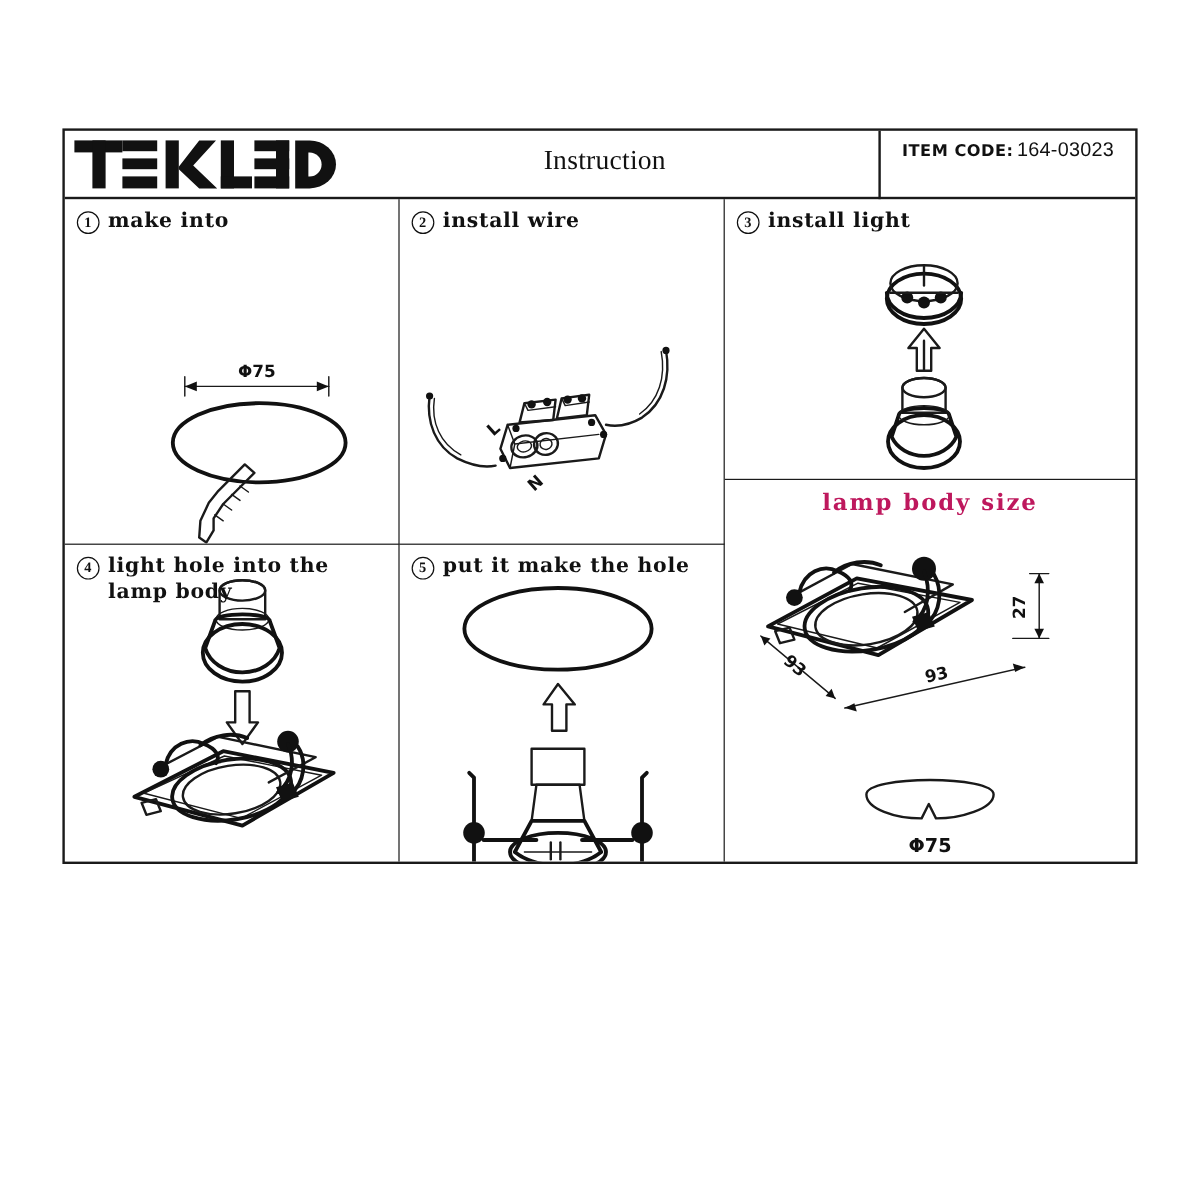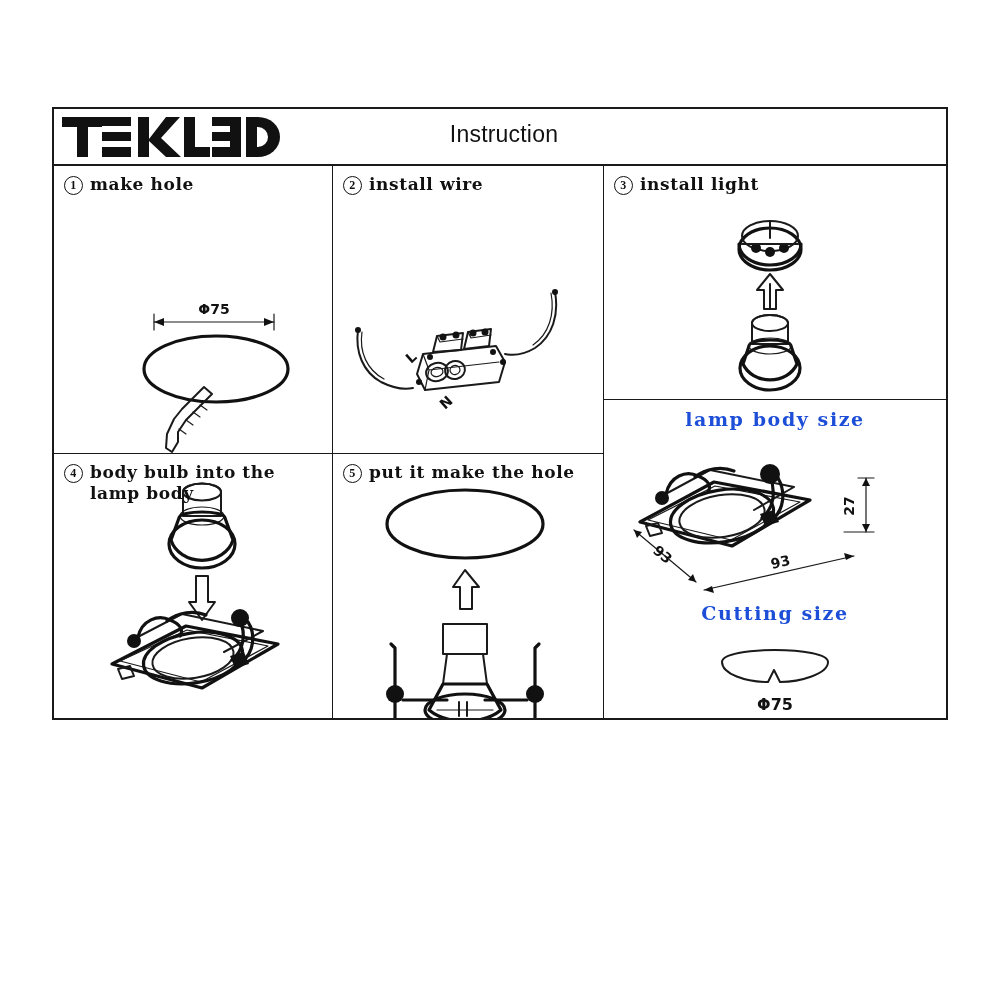--- a/index.html
+++ b/index.html
@@ -34,7 +34,7 @@
     width: 300px; text-align: center;
     font-size: 23px; font-weight: 400;
     color: #111; letter-spacing: .2px;
-    font-family: Liberation Sans, sans-serif;
+    font-family: Liberation Serif, serif;
   }
   .code-box {
     position: absolute; right: 0; top: 0;

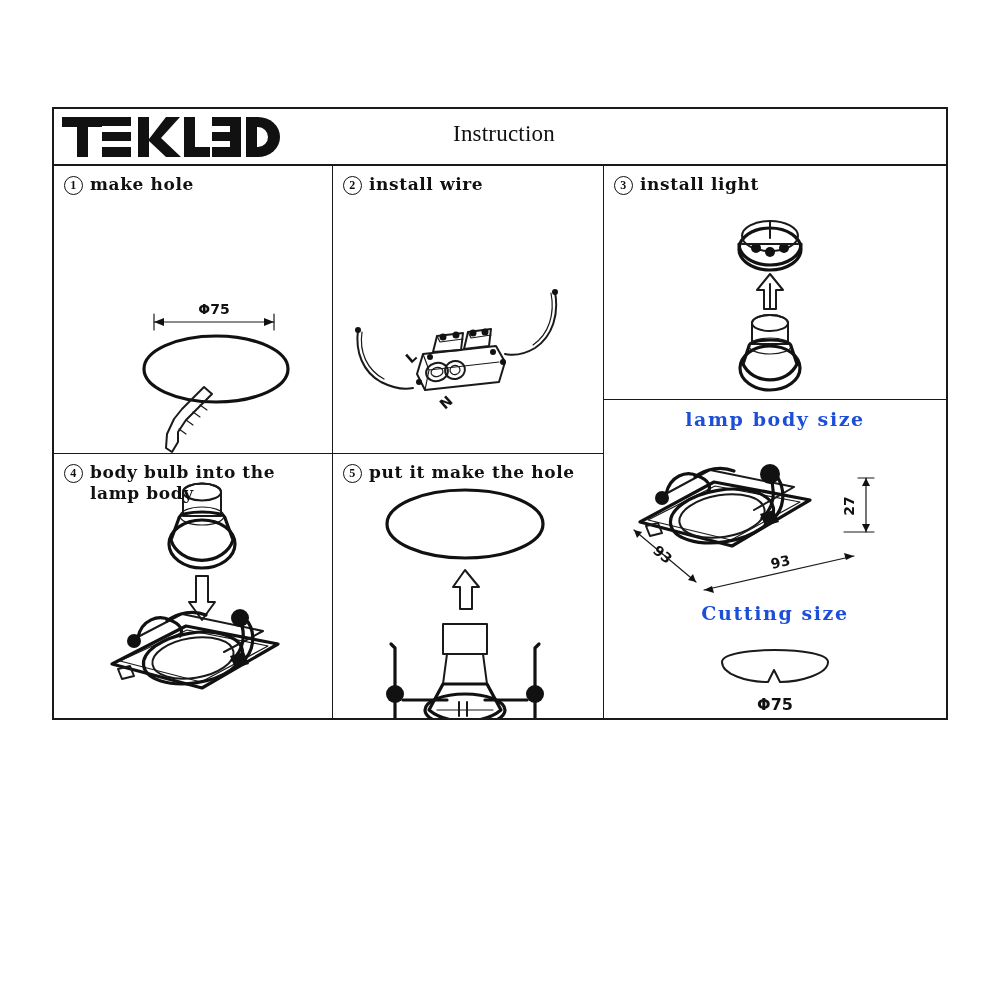--- a/index.html
+++ b/index.html
@@ -140,6 +140,11 @@
 
       <div class="doc-title">Instruction</div>
 
+      <div class="code-box">
+        <div class="code-line">
+          <span class="code-label">ITEM CODE:</span><span class="code-value">164-03023</span>
+        </div>
+      </div>
     </div>
 
     <div class="grid">

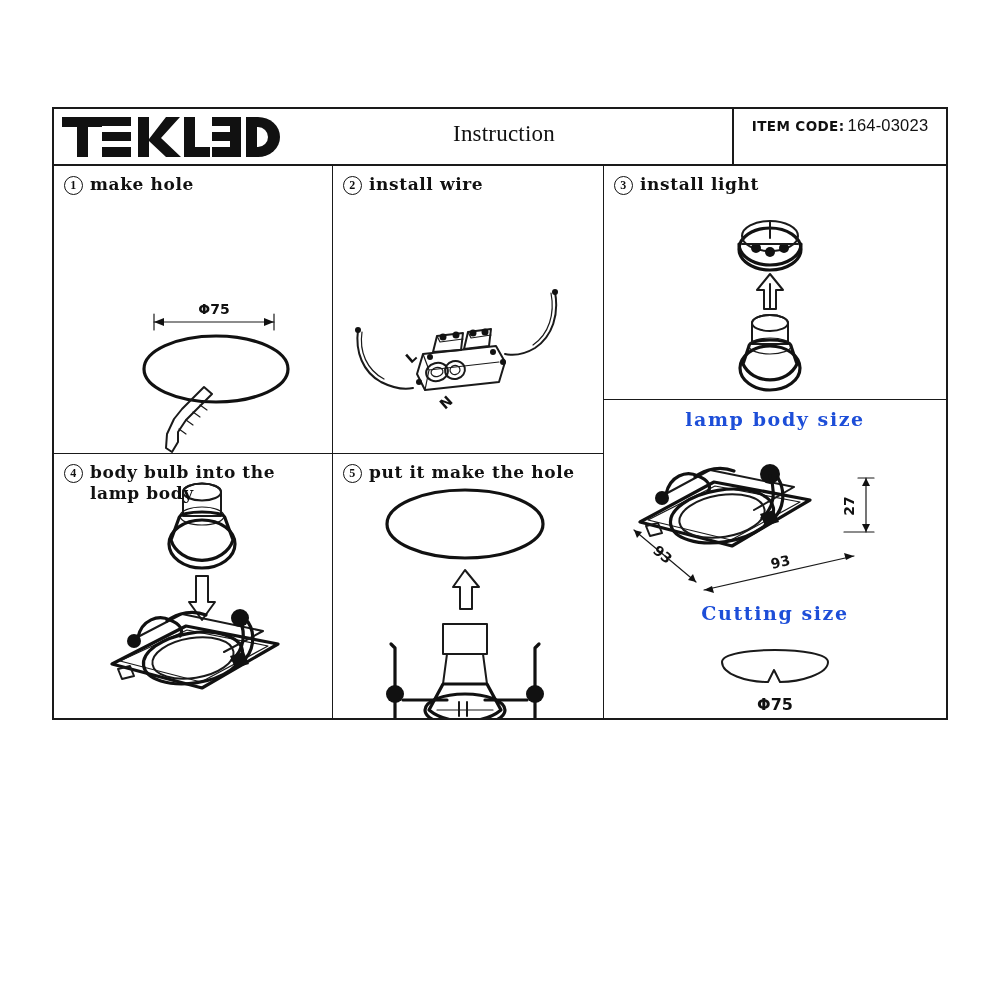--- a/index.html
+++ b/index.html
@@ -152,7 +152,7 @@
       <div class="cell c1">
         <div class="step-head">
           <span class="step-num">1</span>
-          <span class="step-label">make hole</span>
+          <span class="step-label">make into</span>
         </div>
         <svg viewBox="0 0 279 288" width="279" height="288">
 

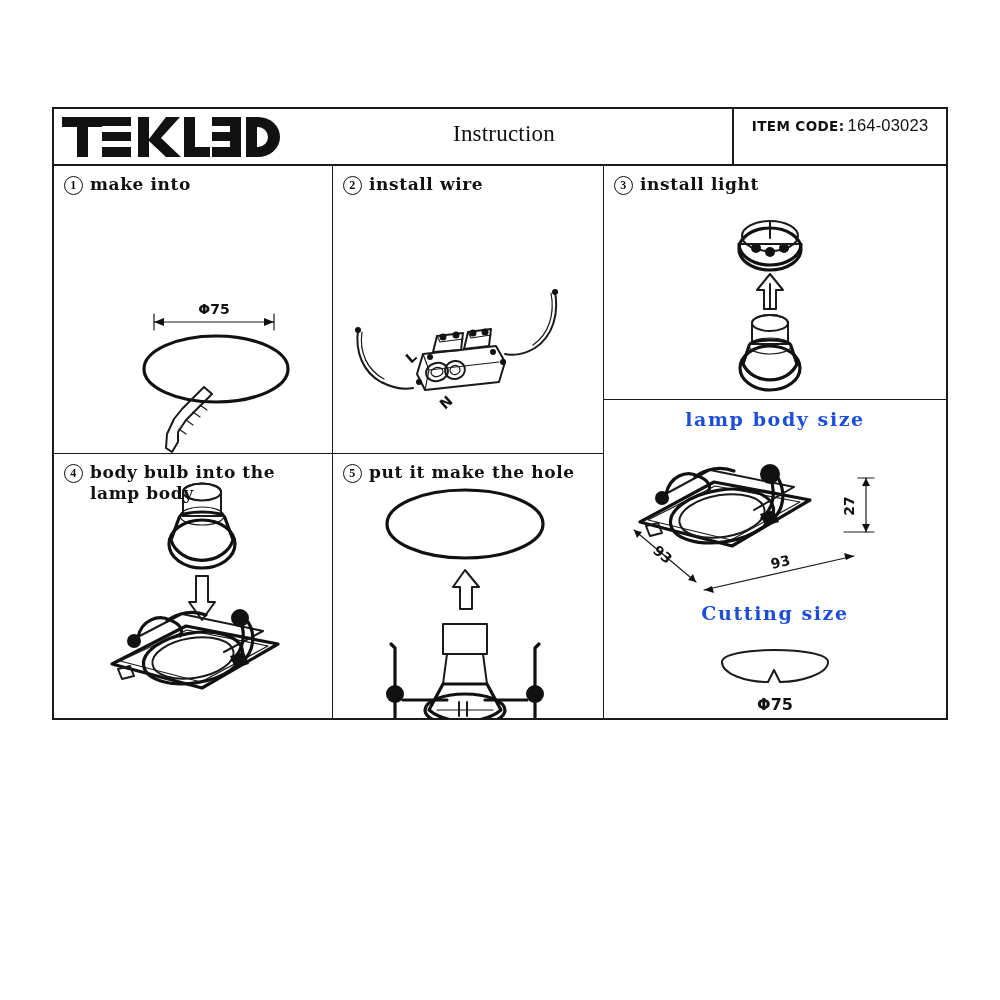--- a/index.html
+++ b/index.html
@@ -88,7 +88,7 @@
 
   .section-title {
     position: absolute; width: 100%; text-align: center;
-    font-size: 19px; font-weight: bold; color: #1d4ed8;
+    font-size: 19px; font-weight: bold; color: #be185d;
     font-family: "DejaVu Serif", serif;
     letter-spacing: 1.6px;
   }

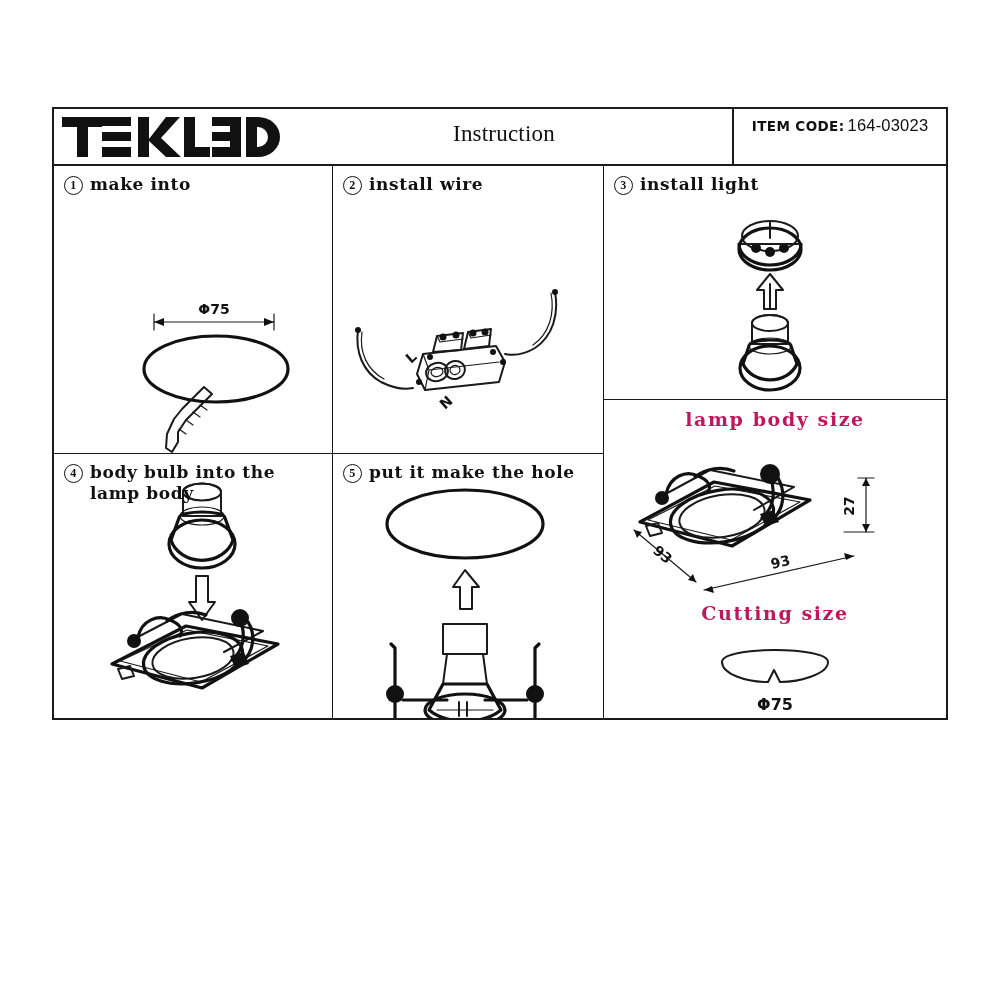--- a/index.html
+++ b/index.html
@@ -241,7 +241,7 @@
       <div class="cell c4">
         <div class="step-head">
           <span class="step-num">4</span>
-          <span class="step-label">body bulb into the
+          <span class="step-label">light hole into the
 lamp body</span>
         </div>
         <svg viewBox="0 0 279 264" width="279" height="264">

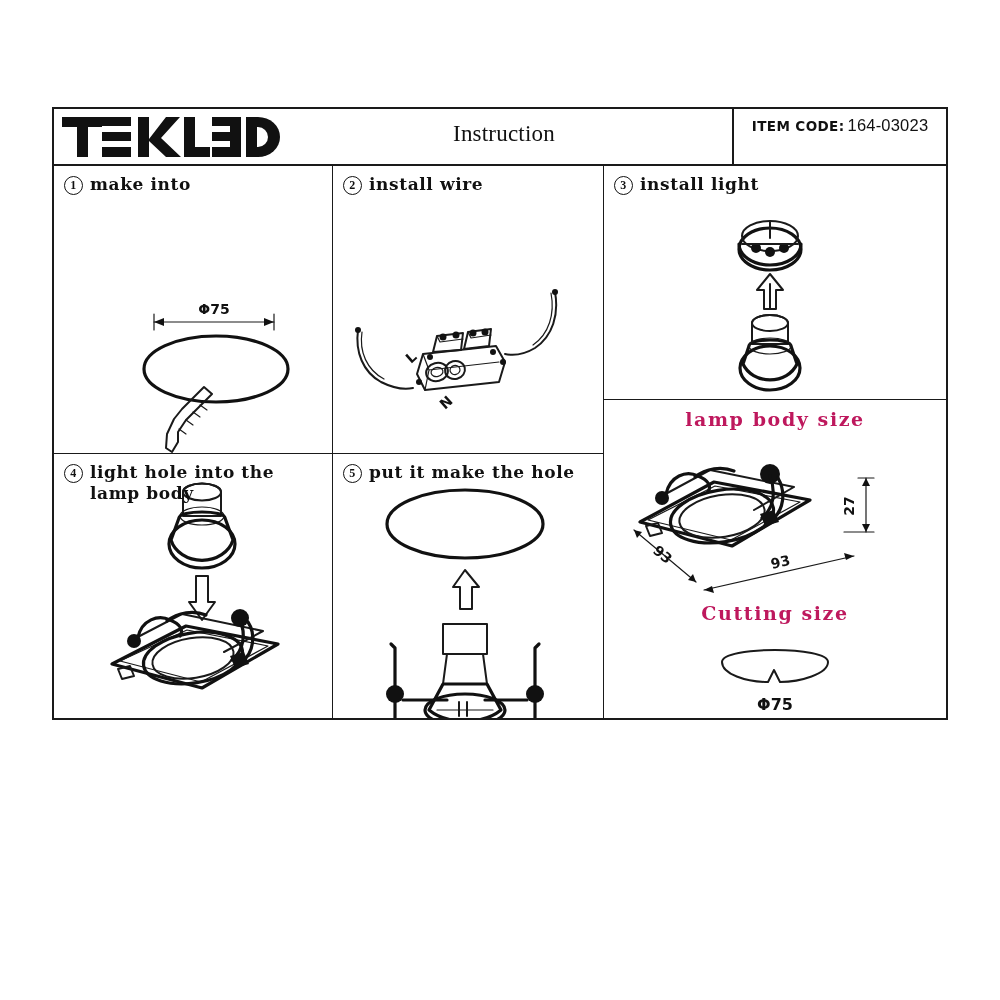--- a/index.html
+++ b/index.html
@@ -343,7 +343,6 @@
           <text class="dimtxt" x="250" y="72" transform="rotate(-90 250 72)" text-anchor="middle">27</text>
         </svg>
 
-        <div class="section-title" style="top:202px;">Cutting size</div>
         <svg viewBox="0 0 342 86" width="342" height="86" style="position:absolute;top:232px;left:0;">
 
           <path class="ink" d="M118,30 C118,14 224,14 224,30 C224,42 196,50 176,50 L170,38 L164,50 C142,50 118,42 118,30 Z"></path>

